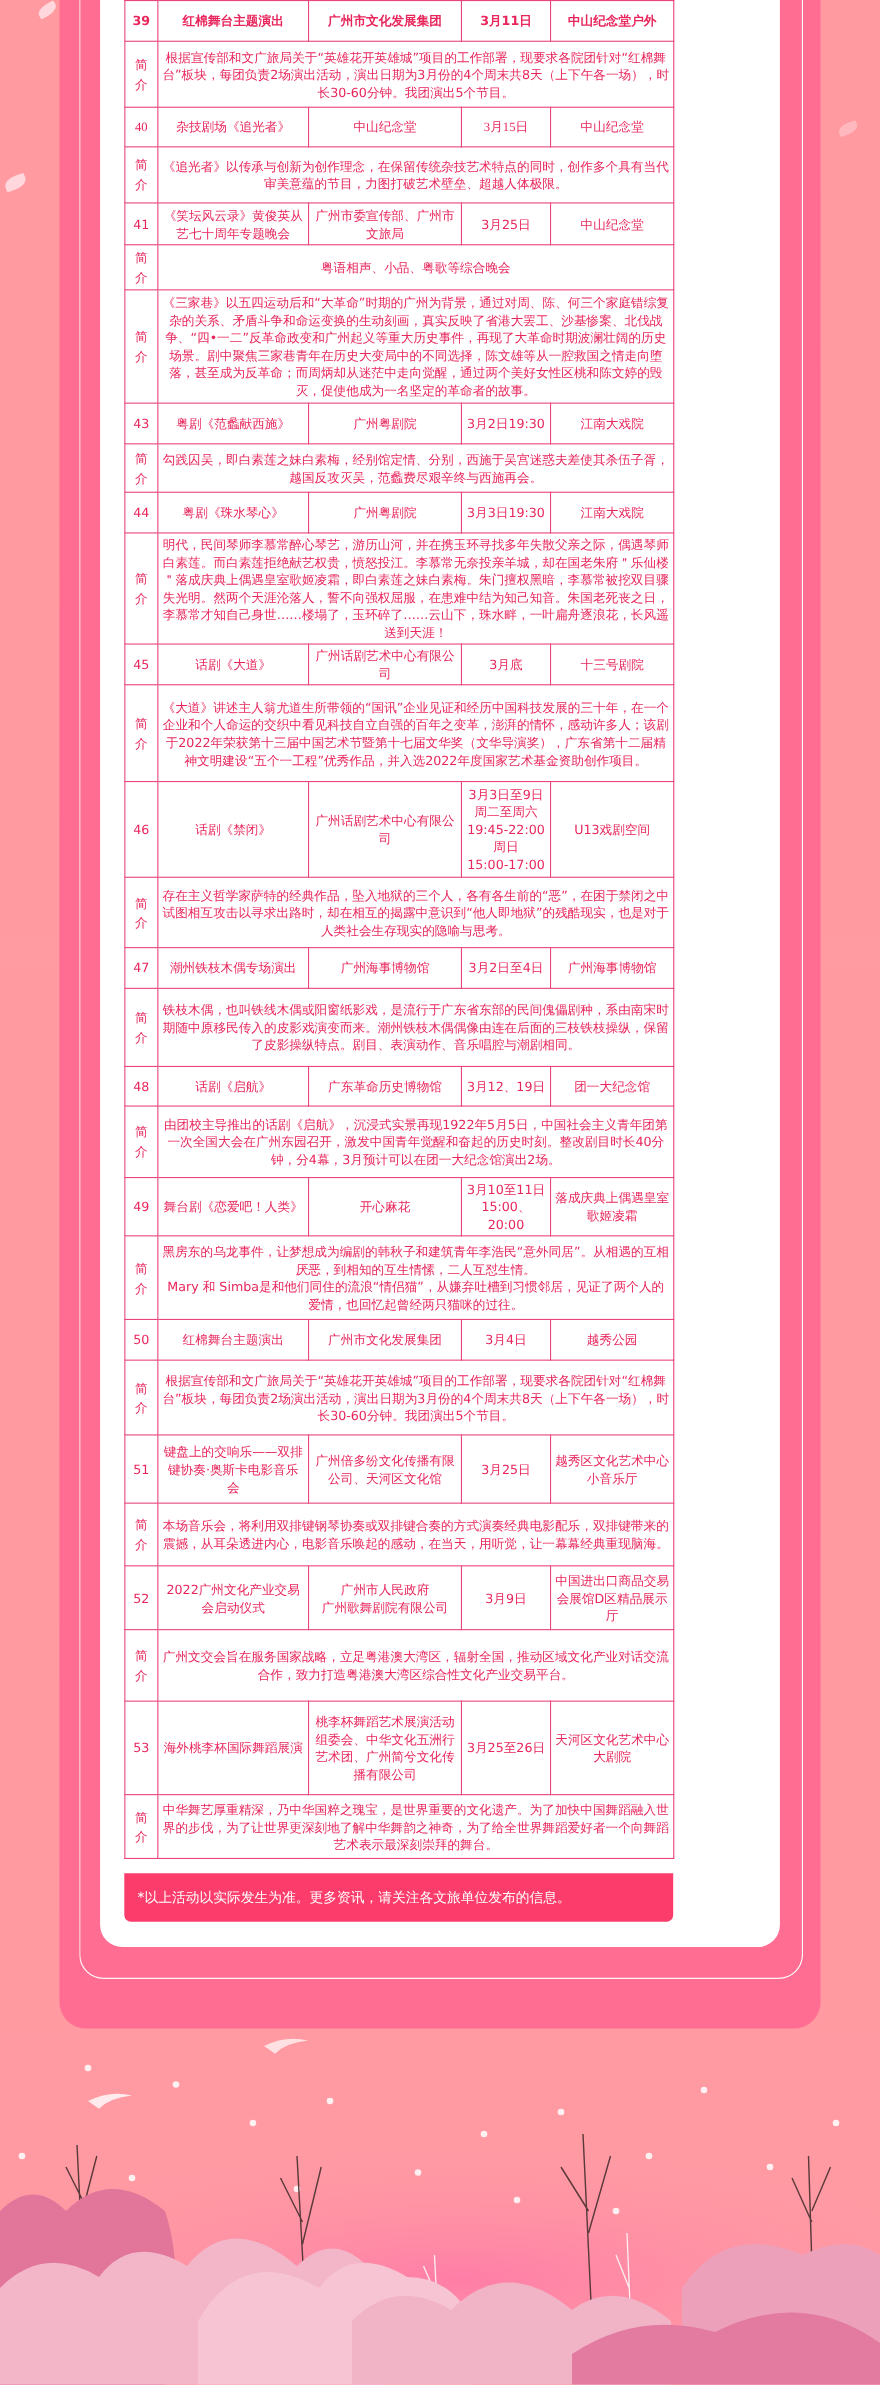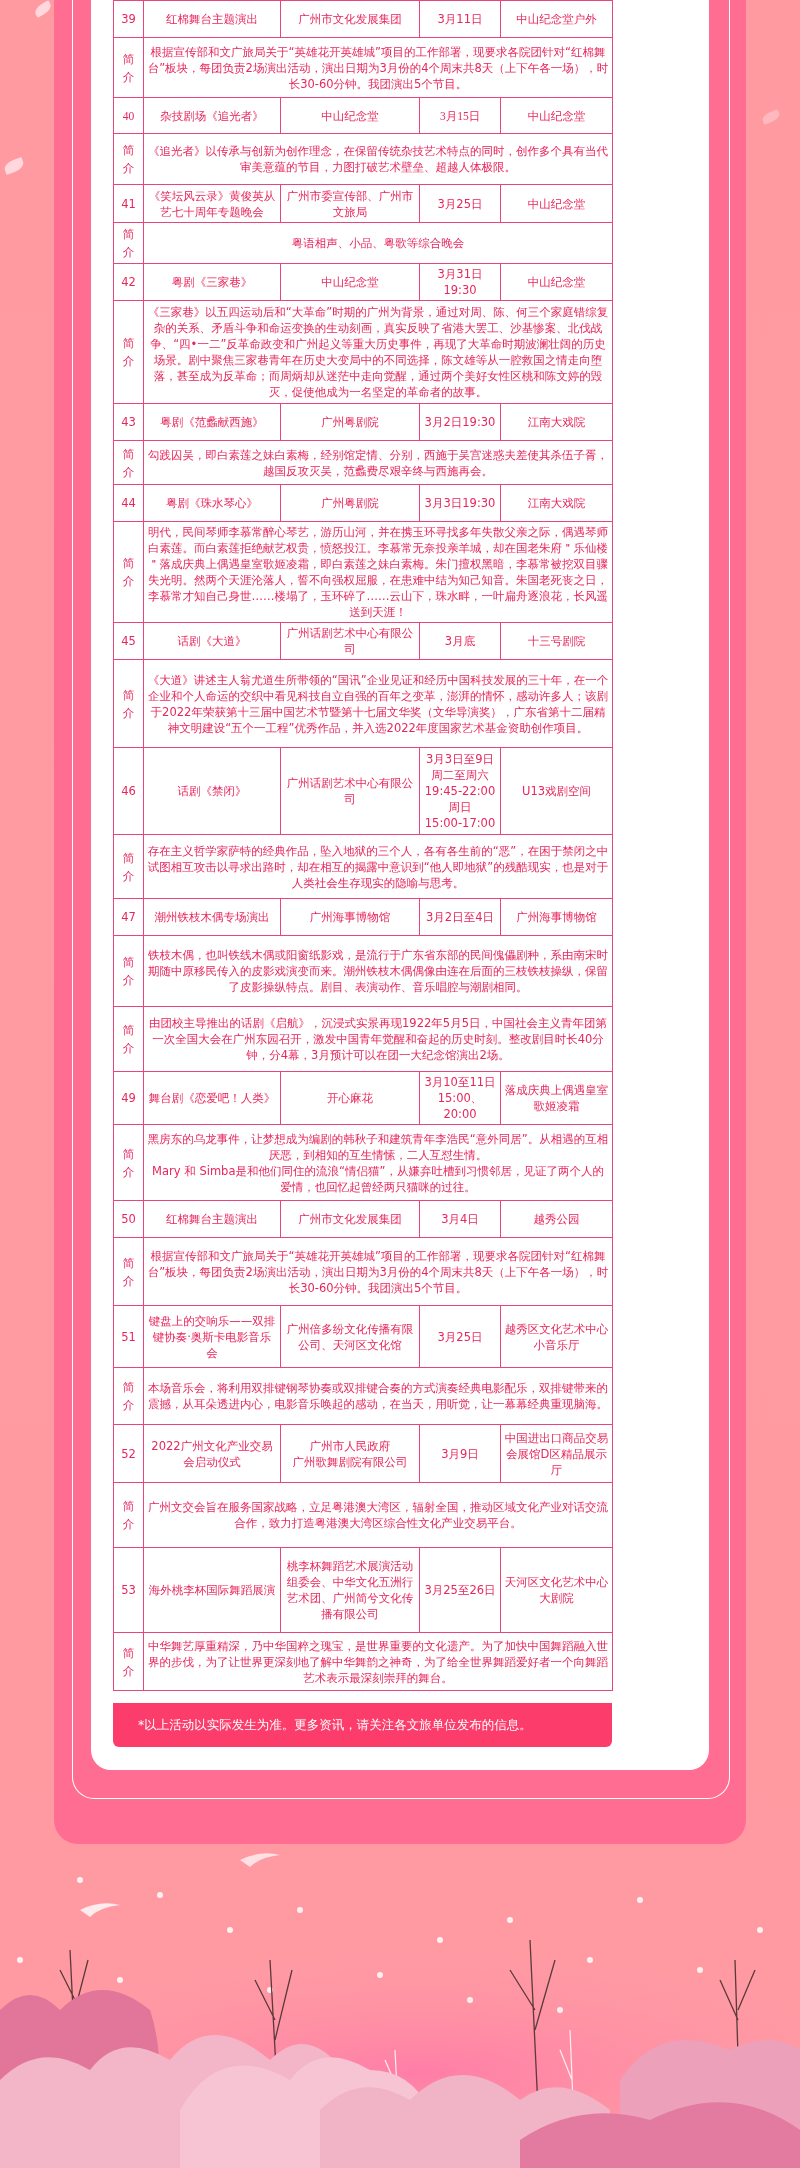--- a/index.html
+++ b/index.html
@@ -60,7 +60,7 @@
       <col style="width:112px">
   </colgroup>
   <tbody id="events-body">
-      <tr style="height: 37px;">
+      <tr style="height: 37px; font-weight: bold;">
         <td class="no">39</td>
         <td class="name">红棉舞台主题演出</td>
         <td class="organizer">广州市文化发展集团</td>

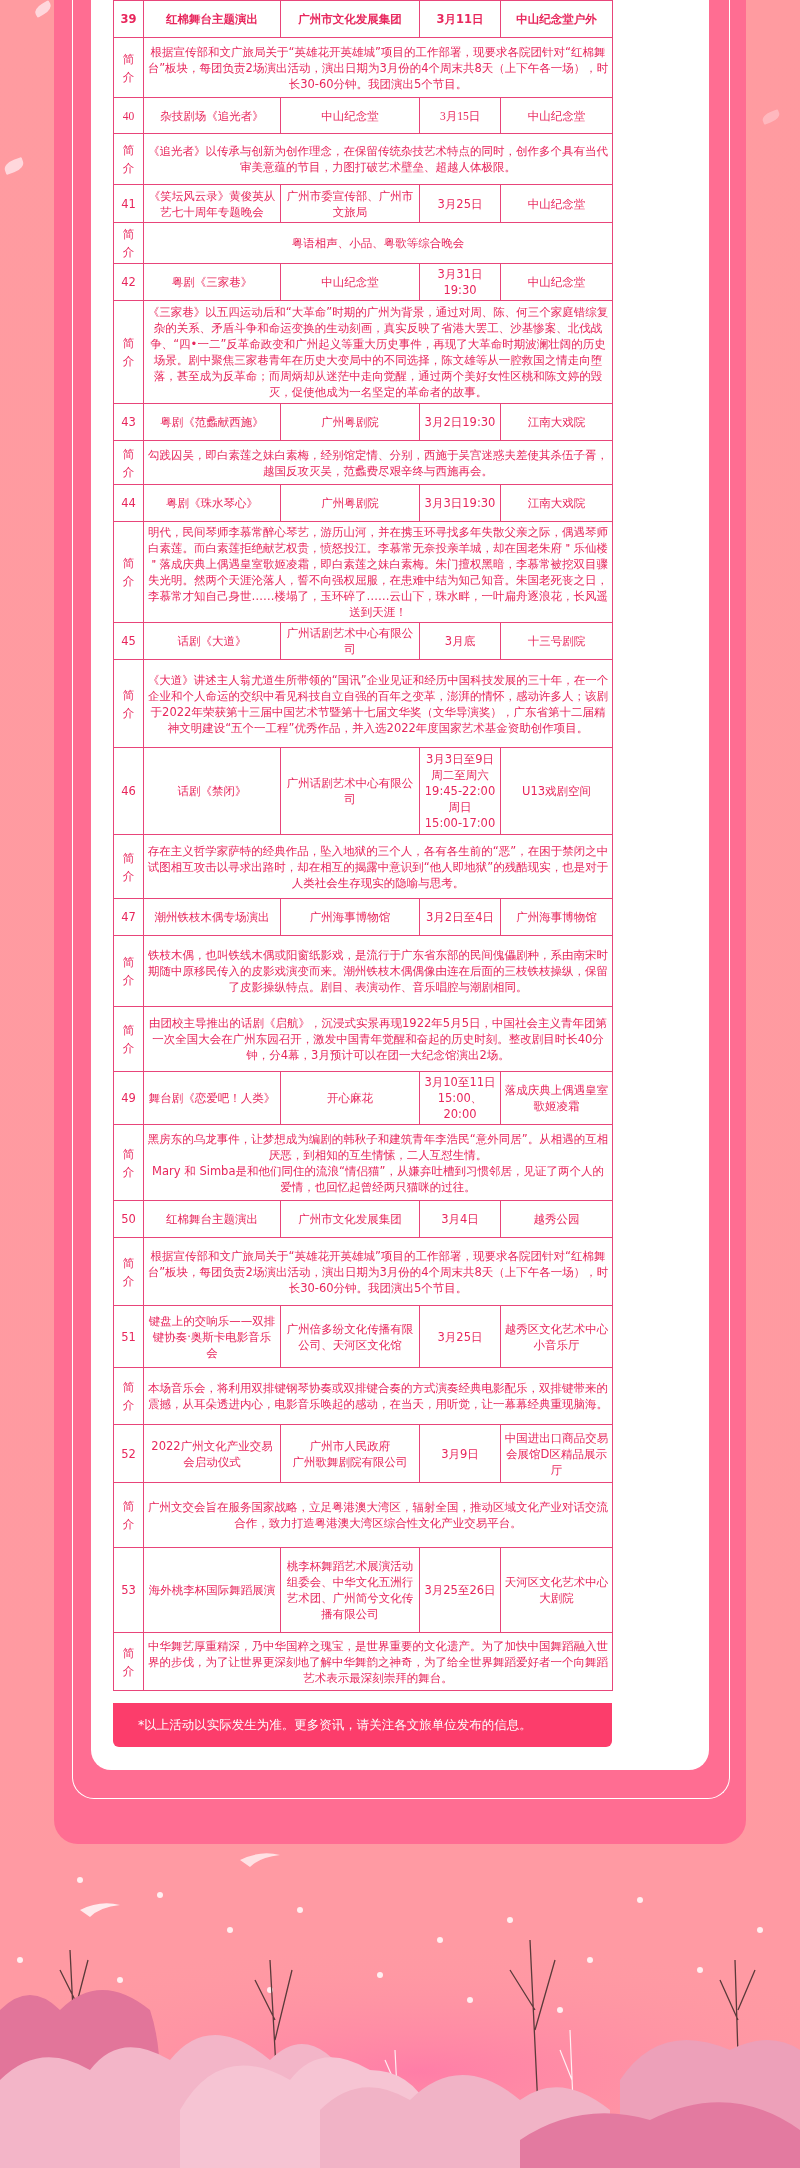--- a/index.html
+++ b/index.html
@@ -101,13 +101,6 @@
           <div>介</div>
         </td>
         <td class="desc" colspan="4">粤语相声、小品、粤歌等综合晚会</td>
-      </tr>
-      <tr style="height: 37px;">
-        <td class="no">42</td>
-        <td class="name">粤剧《三家巷》</td>
-        <td class="organizer">中山纪念堂</td>
-        <td class="date">3月31日19:30</td>
-        <td class="venue">中山纪念堂</td>
       </tr>
       <tr style="height: 103px;">
         <td class="tag">

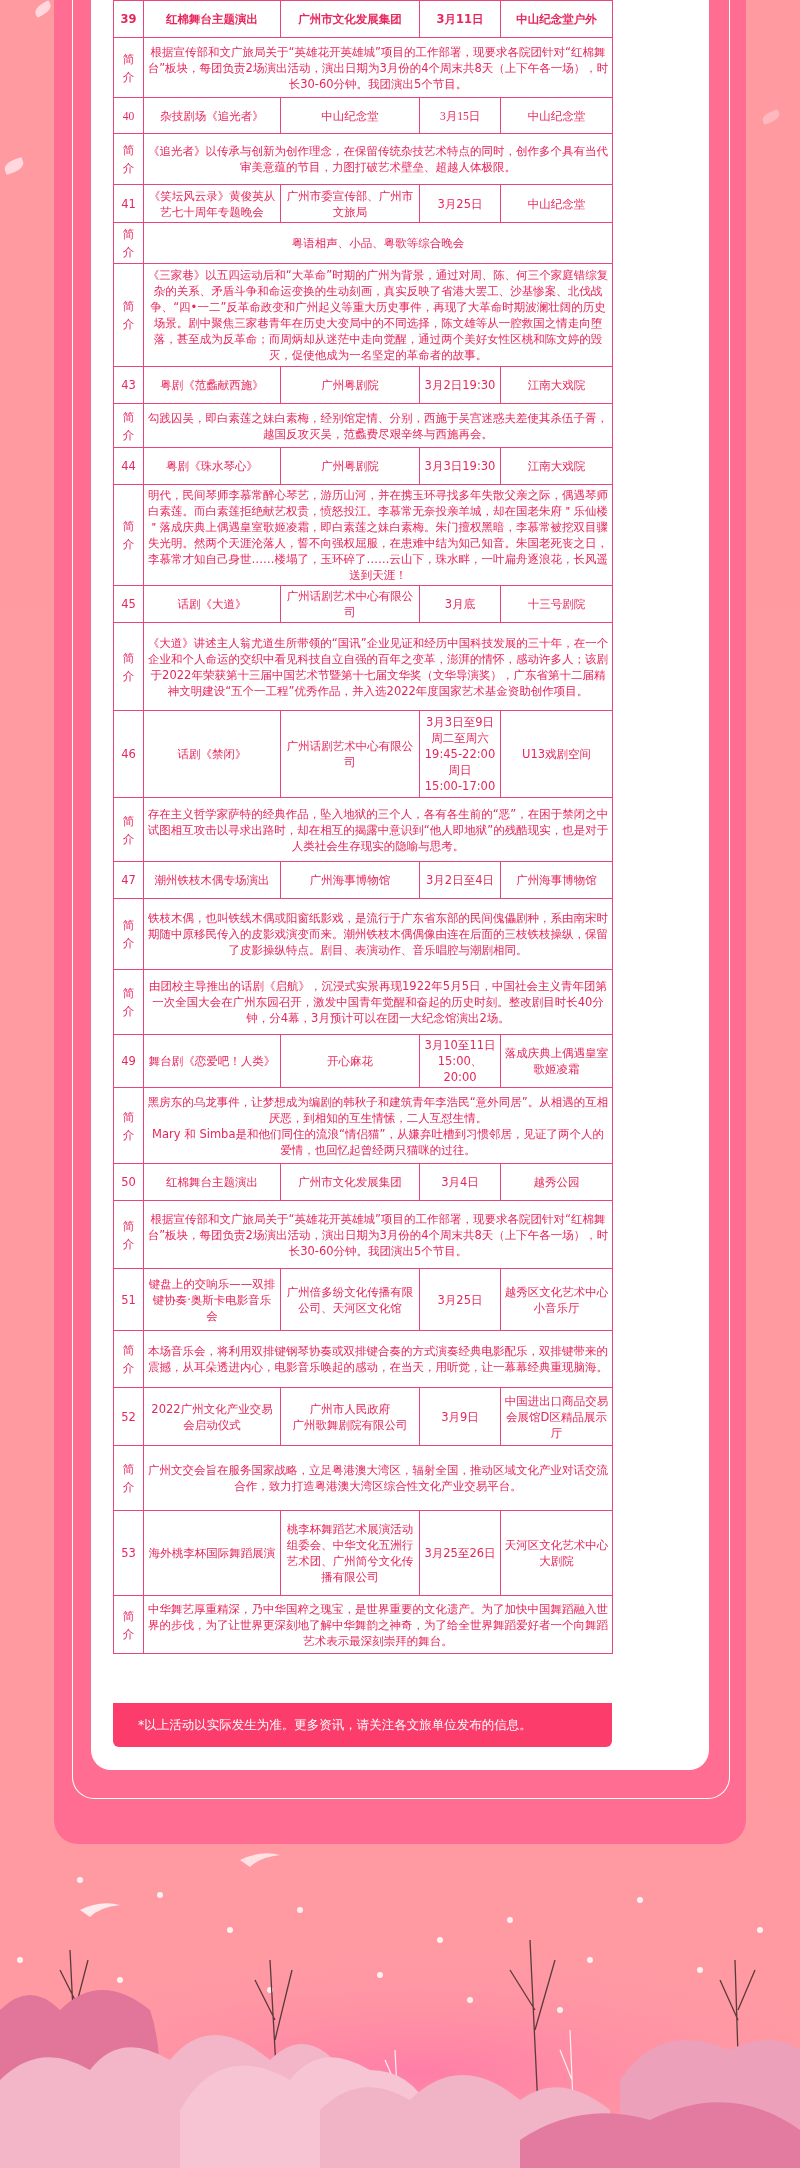--- a/index.html
+++ b/index.html
@@ -184,6 +184,13 @@
           <div>介</div>
         </td>
         <td class="desc" colspan="4">铁枝木偶，也叫铁线木偶或阳窗纸影戏，是流行于广东省东部的民间傀儡剧种，系由南宋时期随中原移民传入的皮影戏演变而来。潮州铁枝木偶偶像由连在后面的三枝铁枝操纵，保留了皮影操纵特点。剧目、表演动作、音乐唱腔与潮剧相同。</td>
+      </tr>
+      <tr style="height: 36px;">
+        <td class="no">48</td>
+        <td class="name">话剧《启航》</td>
+        <td class="organizer">广东革命历史博物馆</td>
+        <td class="date">3月12、19日</td>
+        <td class="venue">团一大纪念馆</td>
       </tr>
       <tr style="height: 65px;">
         <td class="tag">

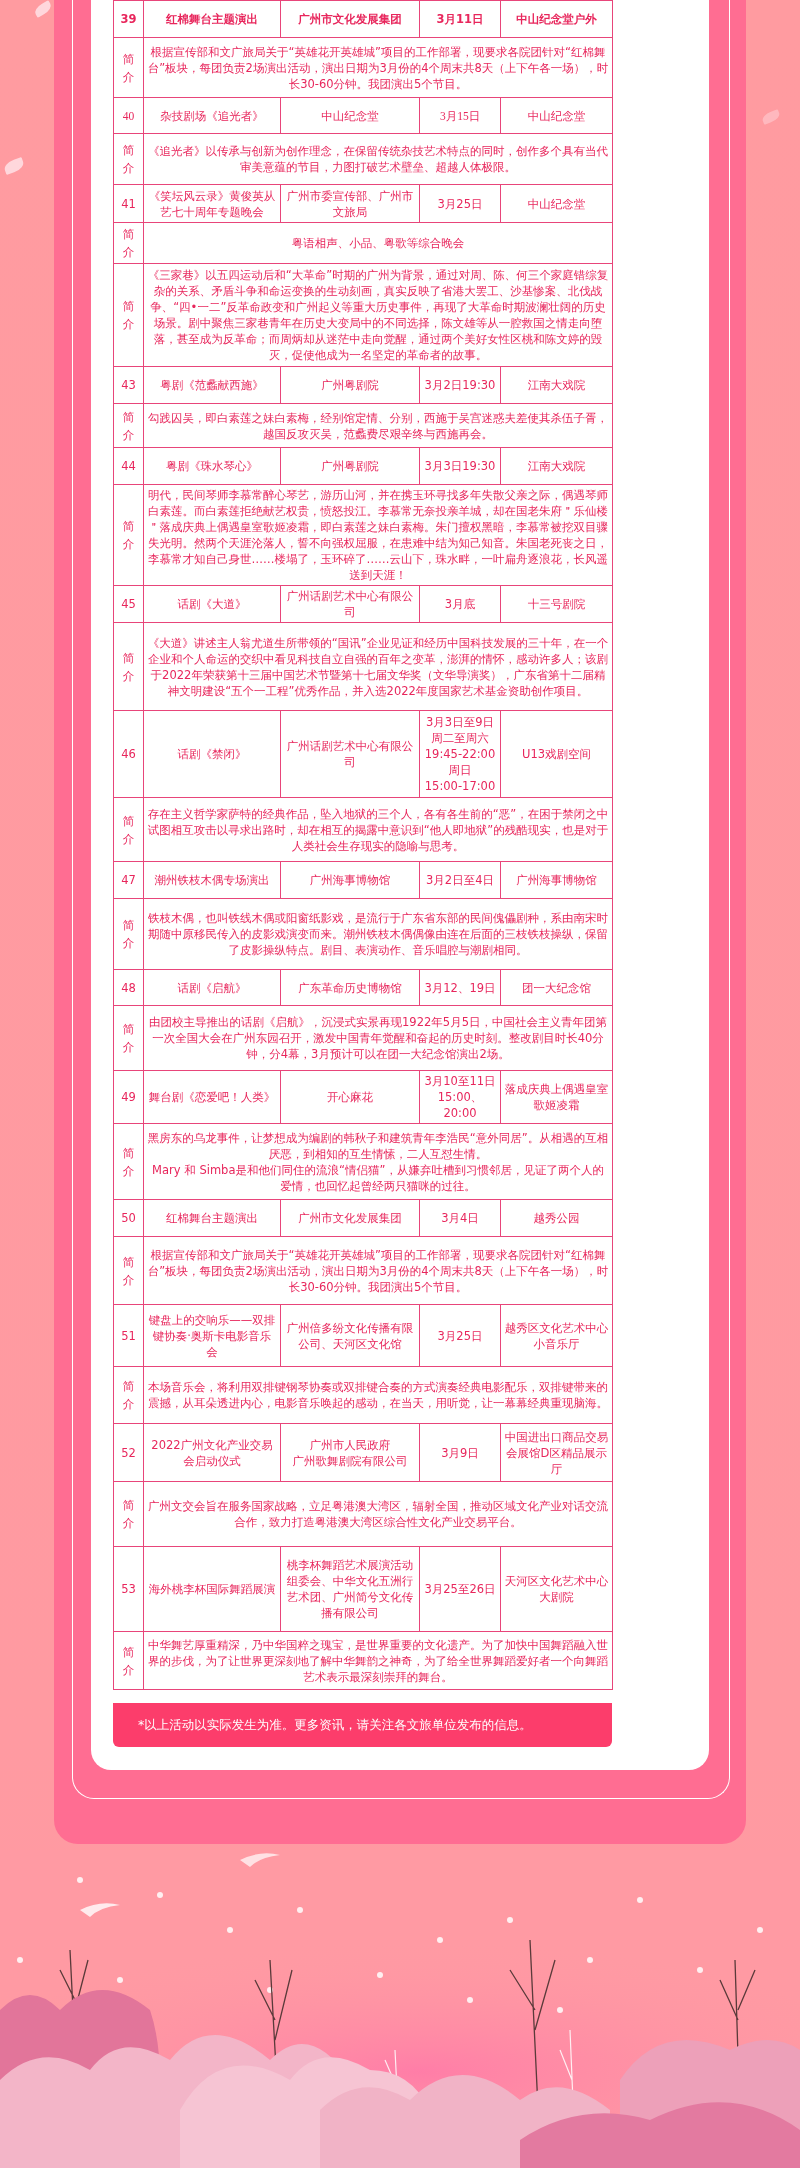--- a/index.html
+++ b/index.html
@@ -36,7 +36,7 @@
   .footer-bar {
     position: absolute; left: 113px; top: 1703px; width: 499px; height: 44px;
     background: #fc3d6b; border-radius: 0 0 6px 6px; color: #ffffff;
-    font-size: 12.5px; line-height: 44px; box-sizing: border-box; padding-left: 25px;
+    font-size: 12.5px; line-height: 44px; box-sizing: border-box; padding-left: 12px;
   }
   .scene { position: absolute; left: 0; top: 1850px; width: 800px; height: 318px; overflow: hidden; }
 </style>

